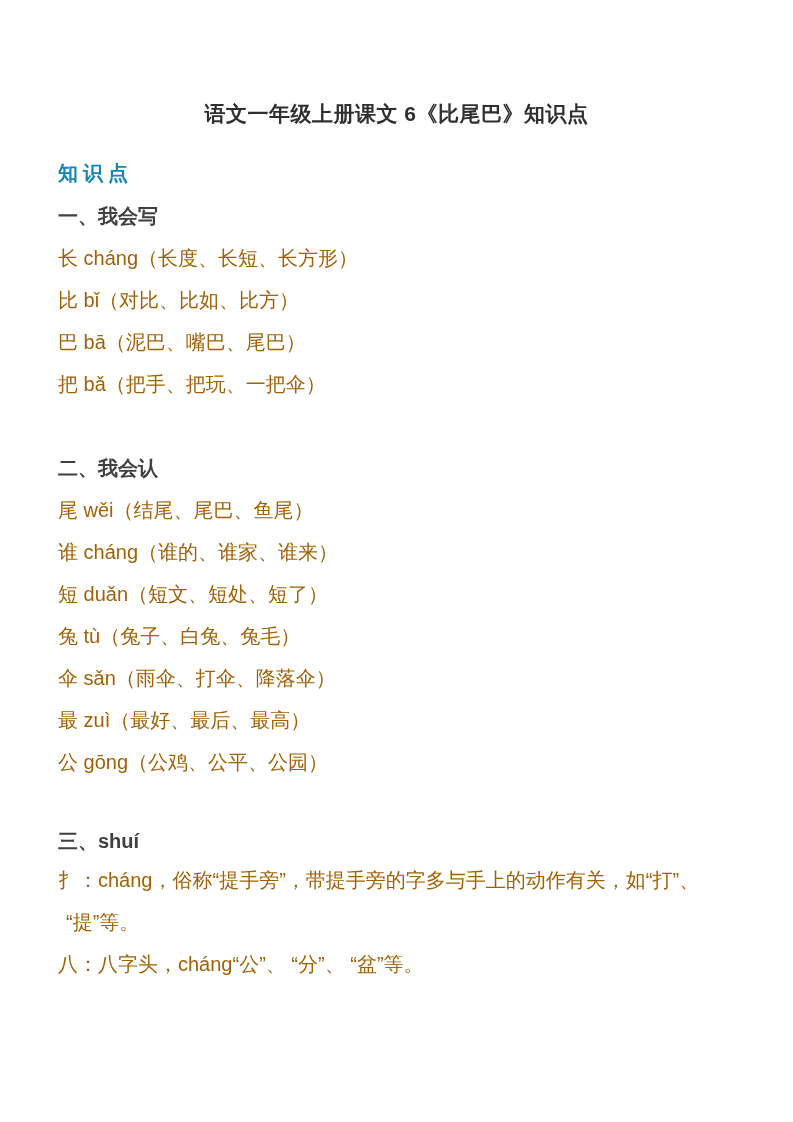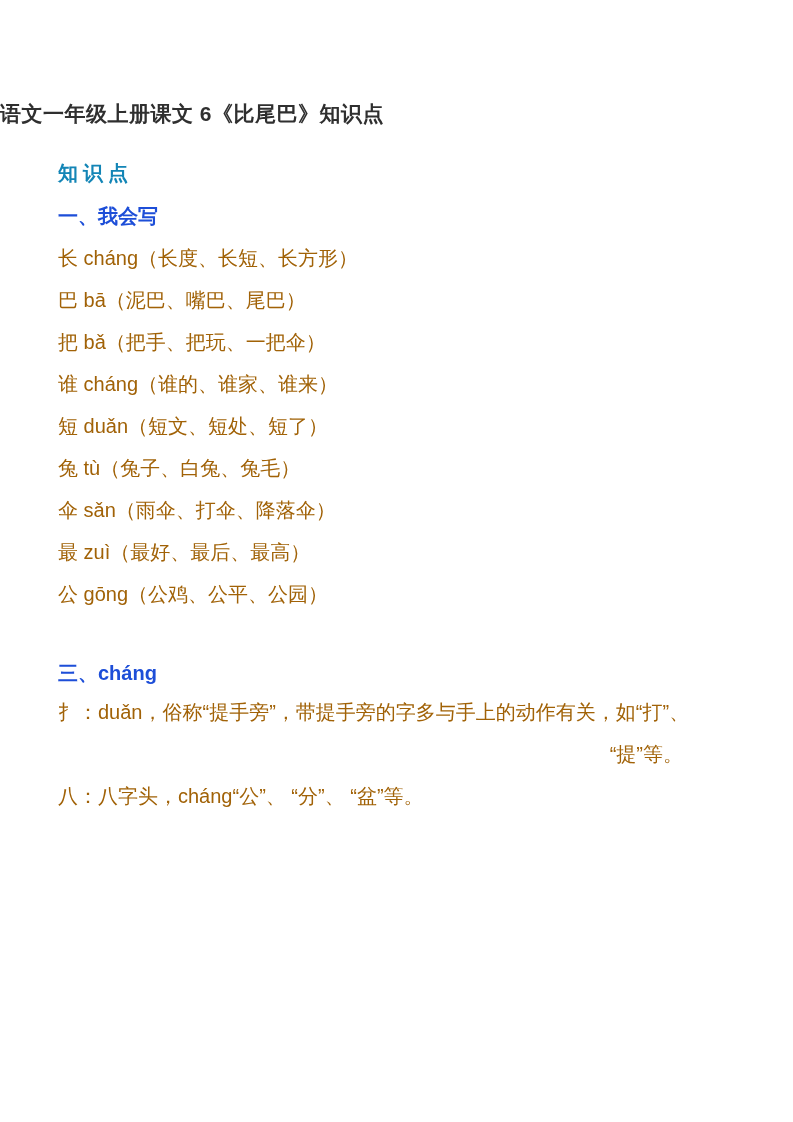--- a/index.html
+++ b/index.html
@@ -19,6 +19,7 @@
   }
   .doc-title {
     margin-top: 102px;
+    text-align: center;
     font-size: 21px;
     line-height: 24px;
     font-weight: bold;

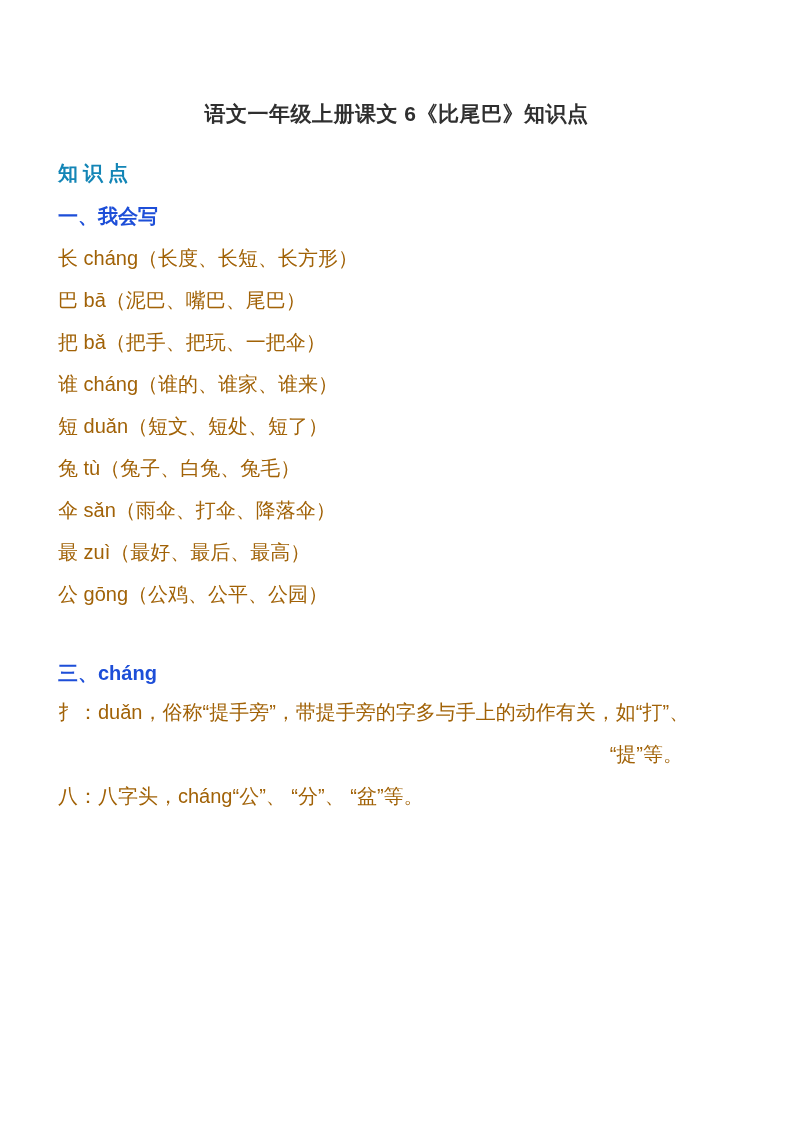--- a/index.html
+++ b/index.html
@@ -42,7 +42,7 @@
     font-size: 20px;
     line-height: 20px;
     font-weight: bold;
-    color: #1d4ed8;
+    color: #404040;
   }
   .sec-heading.first { margin-top: 23px; }
   .sec-heading.later { margin-top: 64px; }

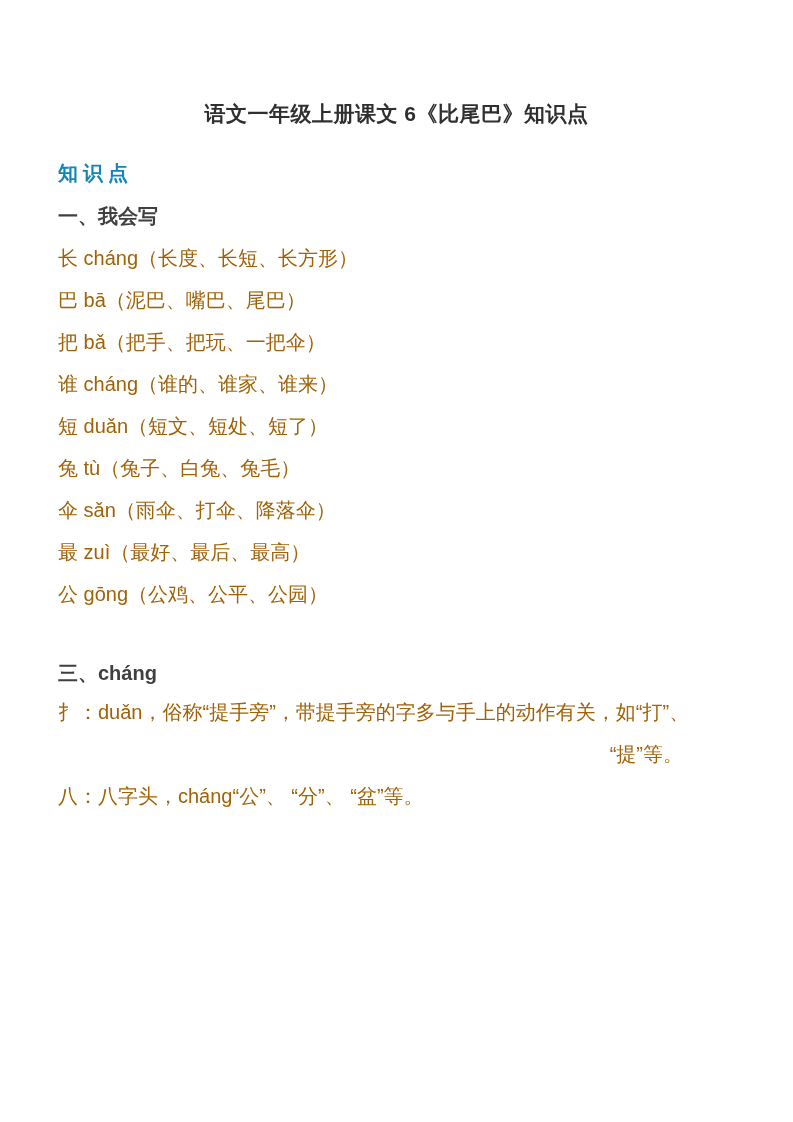--- a/index.html
+++ b/index.html
@@ -70,6 +70,7 @@
     <div>
       <div class="sec-heading first">一、我会写</div>
       <div class="line">长 cháng（长度、长短、长方形）</div>
+      <div class="line">比 bǐ（对比、比如、比方）</div>
       <div class="line">巴 bā（泥巴、嘴巴、尾巴）</div>
       <div class="line">把 bǎ（把手、把玩、一把伞）</div>
     </div>

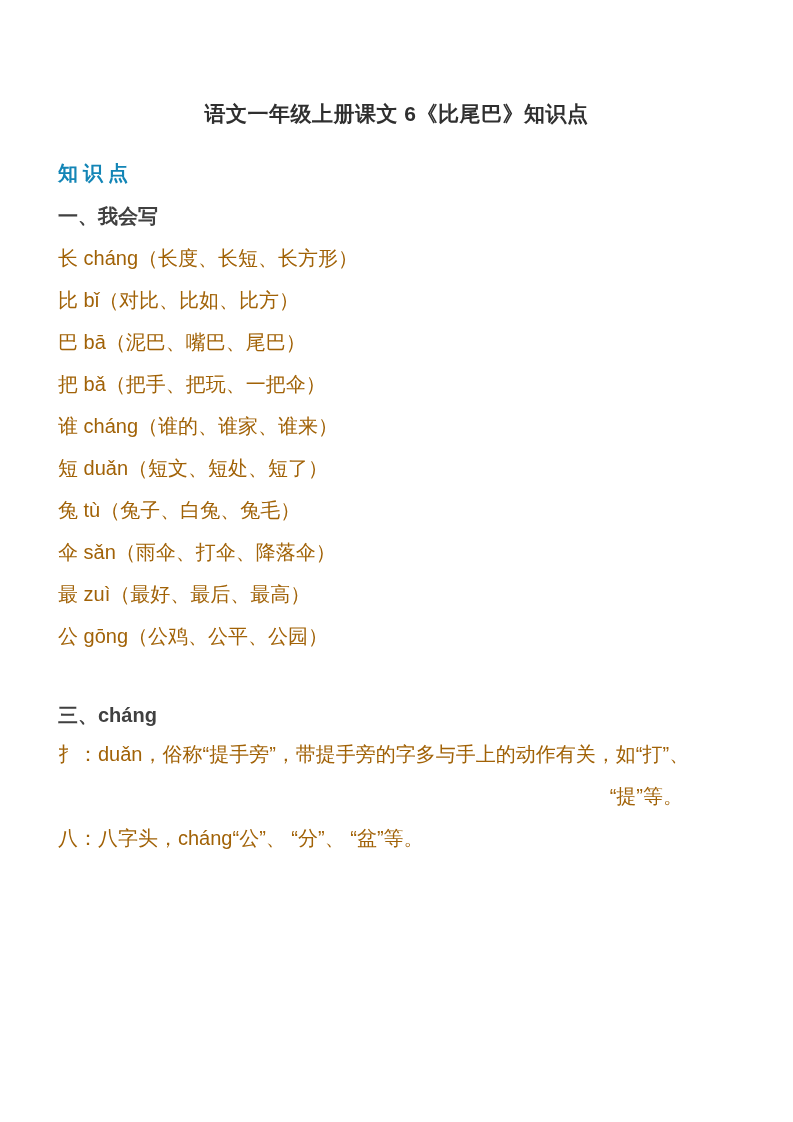--- a/index.html
+++ b/index.html
@@ -76,6 +76,7 @@
     </div>
 
     <div>
+      <div class="sec-heading later">二、我会认</div>
       <div class="line">谁 cháng（谁的、谁家、谁来）</div>
       <div class="line">短 duǎn（短文、短处、短了）</div>
       <div class="line">兔 tù（兔子、白兔、兔毛）</div>

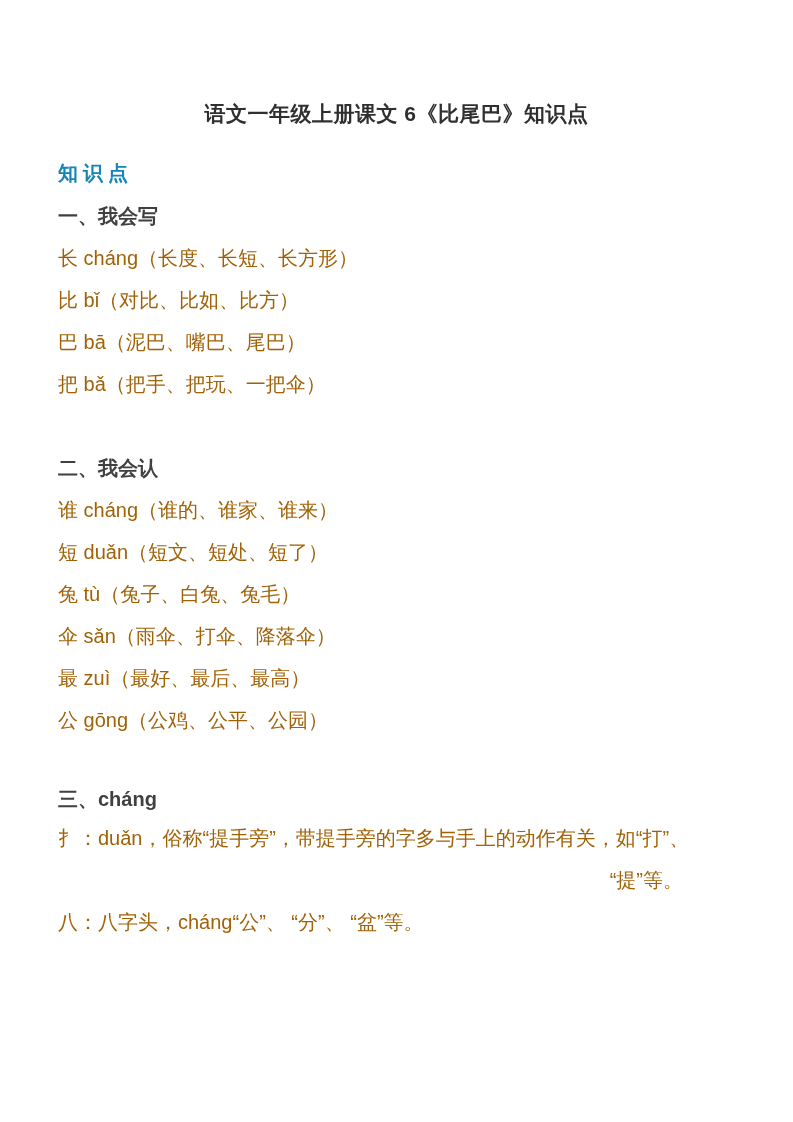--- a/index.html
+++ b/index.html
@@ -77,6 +77,7 @@
 
     <div>
       <div class="sec-heading later">二、我会认</div>
+      <div class="line">尾 wěi（结尾、尾巴、鱼尾）</div>
       <div class="line">谁 cháng（谁的、谁家、谁来）</div>
       <div class="line">短 duǎn（短文、短处、短了）</div>
       <div class="line">兔 tù（兔子、白兔、兔毛）</div>

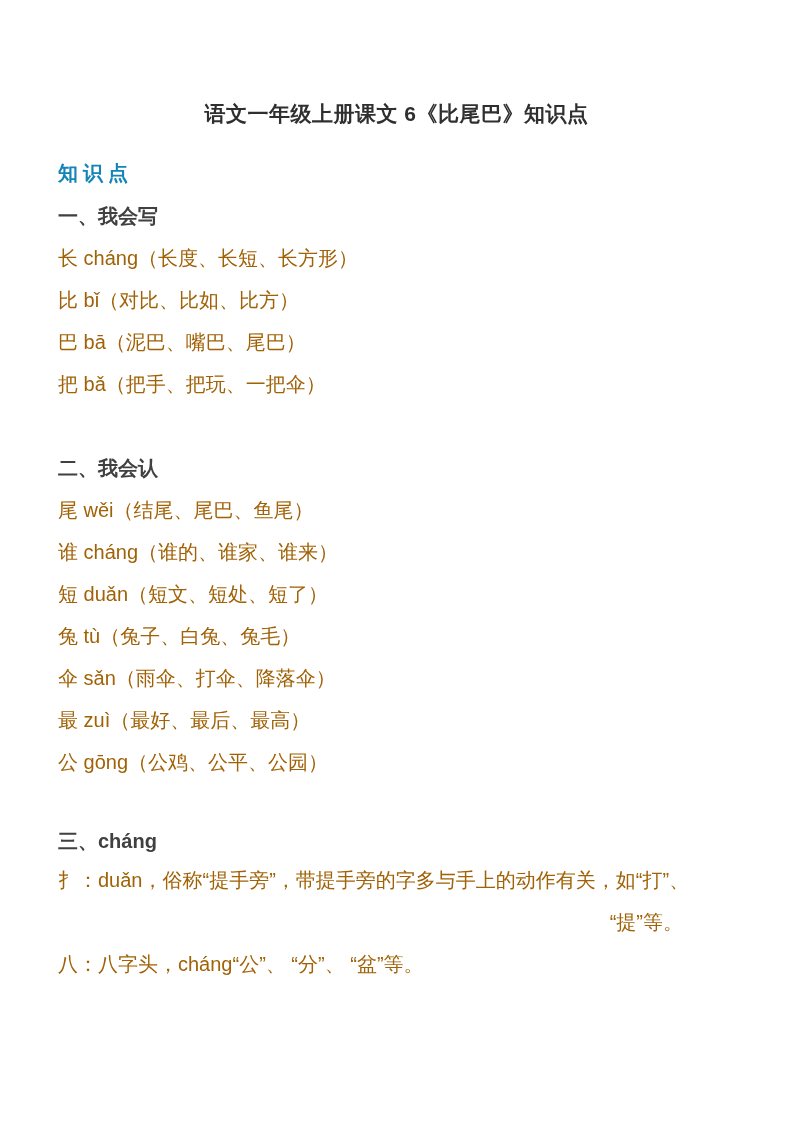--- a/index.html
+++ b/index.html
@@ -87,7 +87,7 @@
     </div>
 
     <div>
-      <div class="sec-heading third">三、cháng</div>
+      <div class="sec-heading third">三、shuí</div>
       <div class="line tight">扌：duǎn，俗称“提手旁”，带提手旁的字多与手上的动作有关，如“打”、</div>
       <div class="line cont">“提”等。</div>
       <div class="line">八：八字头，cháng“公”、 “分”、 “盆”等。</div>

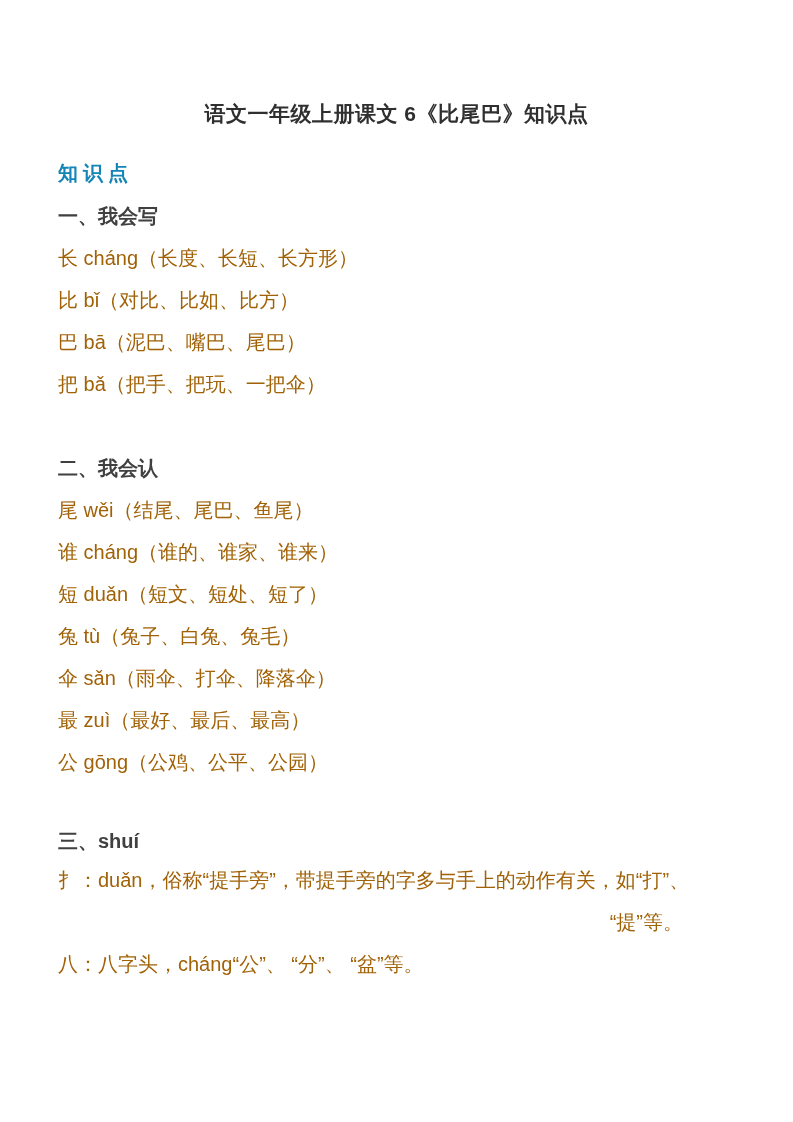--- a/index.html
+++ b/index.html
@@ -88,7 +88,7 @@
 
     <div>
       <div class="sec-heading third">三、shuí</div>
-      <div class="line tight">扌：duǎn，俗称“提手旁”，带提手旁的字多与手上的动作有关，如“打”、</div>
+      <div class="line tight">扌：cháng，俗称“提手旁”，带提手旁的字多与手上的动作有关，如“打”、</div>
       <div class="line cont">“提”等。</div>
       <div class="line">八：八字头，cháng“公”、 “分”、 “盆”等。</div>
     </div>

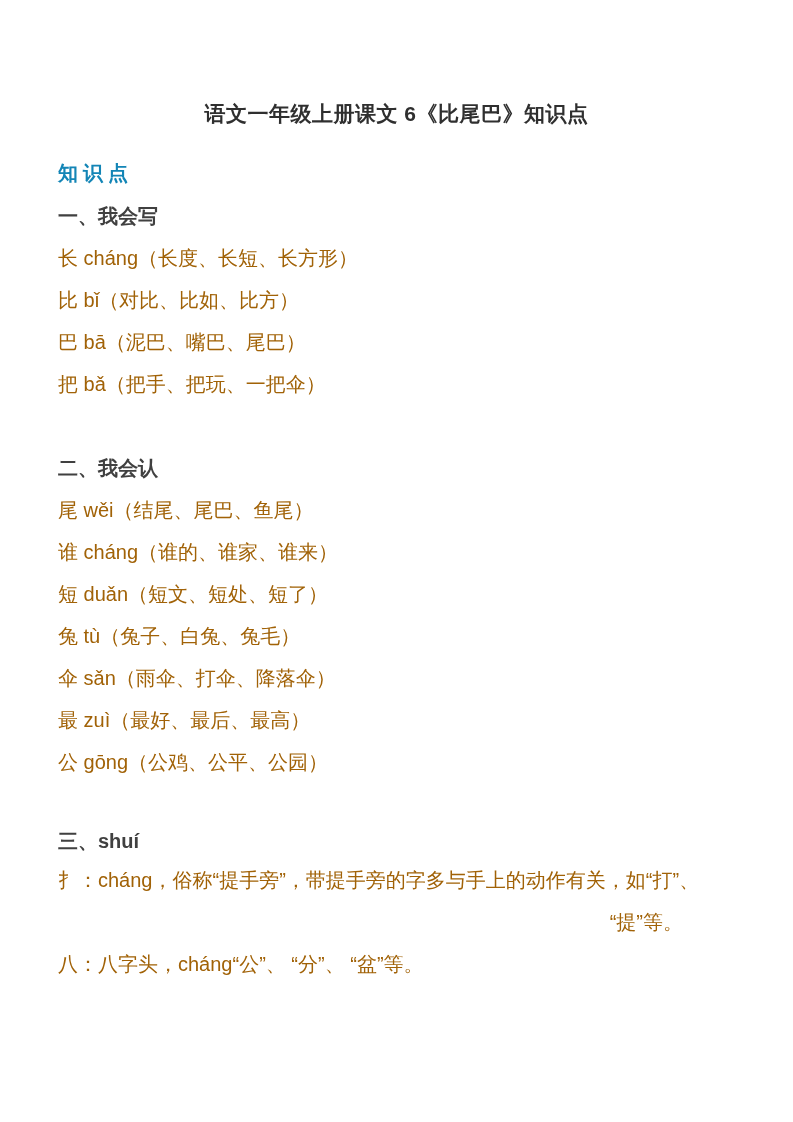--- a/index.html
+++ b/index.html
@@ -55,7 +55,7 @@
     white-space: nowrap;
   }
   .line.tight { margin-top: 19px; }
-  .line.cont { padding-left: 8px; text-align: right; }
+  .line.cont { padding-left: 8px; }
 </style>
 </head>
 <body>

